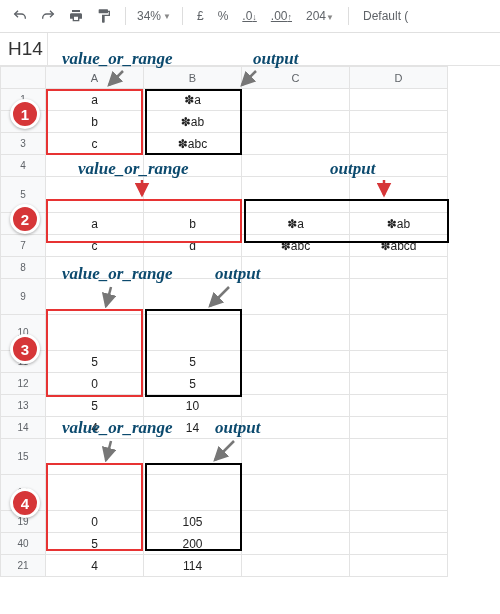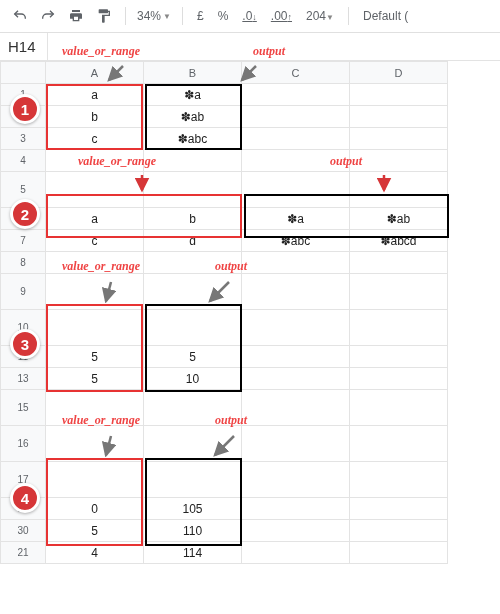--- a/index.html
+++ b/index.html
@@ -13,7 +13,7 @@
   .fmt-item { cursor: pointer; padding: 0 3px; font-size: 12px; }
   
   .namebox-row { display: flex; border-bottom: 1px solid #e3e3e3; }
-  .namebox { width: 48px; border-right: 1px solid #e3e3e3; padding: 5px 8px; font-size: 15px; color: #333; }
+  .namebox { width: 48px; border-right: 1px solid #e3e3e3; padding: 5px 8px; font-size: 19px; color: #333; }
   
   .sheet-wrap { position: relative; }
   .sheet { border-collapse: collapse; table-layout: fixed; }

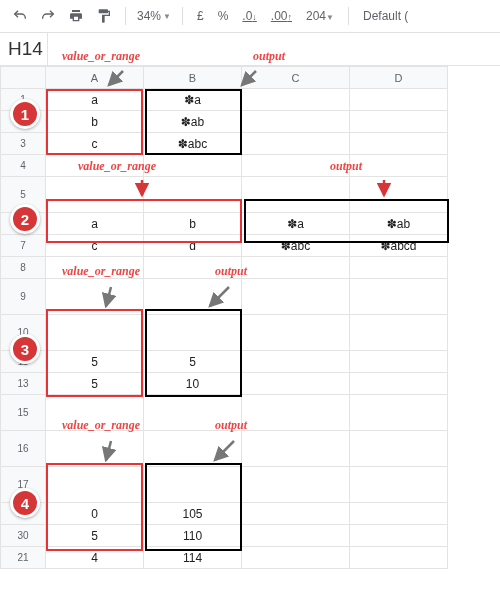--- a/index.html
+++ b/index.html
@@ -30,7 +30,7 @@
   .row-tall td, .row-tall th { height: 36px !important; }
   
   .overlay { position: absolute; top: 0; left: 0; width: 100%; height: 100%; pointer-events: none; }
-  .lbl { position: absolute; font-family: 'Comic Sans MS', cursive; font-style: italic; font-weight: bold; color: #ef4444; font-size: 12px; white-space: nowrap; }
+  .lbl { position: absolute; font-family: 'Comic Sans MS', cursive; font-style: italic; font-weight: bold; color: #0c4a6e; font-size: 17px; white-space: nowrap; }
   .badge { position: absolute; width: 30px; height: 30px; border-radius: 50%; background: #d63638; color: #fff; font-weight: bold; display: flex; align-items: center; justify-content: center; font-size: 15px; border: 3px solid #fff; box-shadow: 0 1px 3px rgba(0,0,0,0.3); }
   .box-red { position: absolute; border: 2px solid #e73333; }
   .box-blk { position: absolute; border: 2px solid #000; }

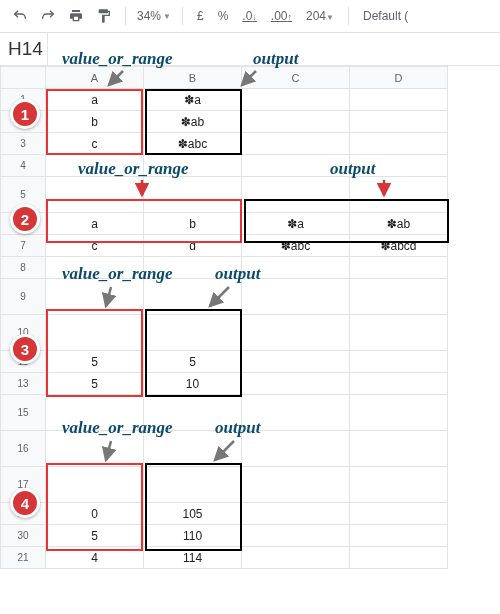--- a/index.html
+++ b/index.html
@@ -172,6 +172,13 @@
           <td></td>
         </tr>
         <tr>
+          <th>12</th>
+          <td>0</td>
+          <td>5</td>
+          <td></td>
+          <td></td>
+        </tr>
+        <tr>
           <th>13</th>
           <td>5</td>
           <td>10</td>

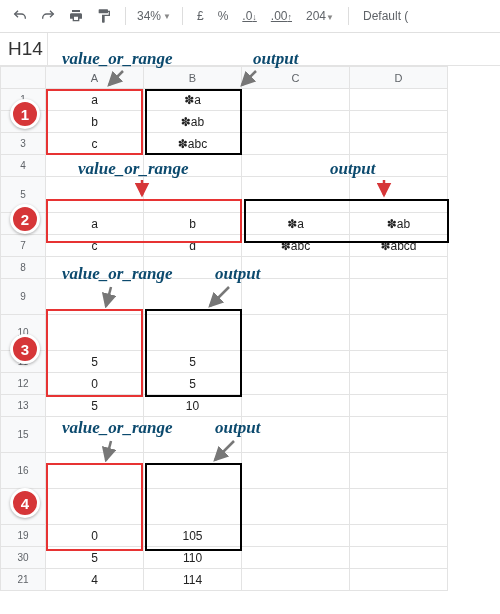--- a/index.html
+++ b/index.html
@@ -185,6 +185,13 @@
           <td></td>
           <td></td>
         </tr>
+        <tr>
+          <th>14</th>
+          <td>4</td>
+          <td>14</td>
+          <td></td>
+          <td></td>
+        </tr>
         <tr class="row-tall">
           <th>15</th>
           <td></td>

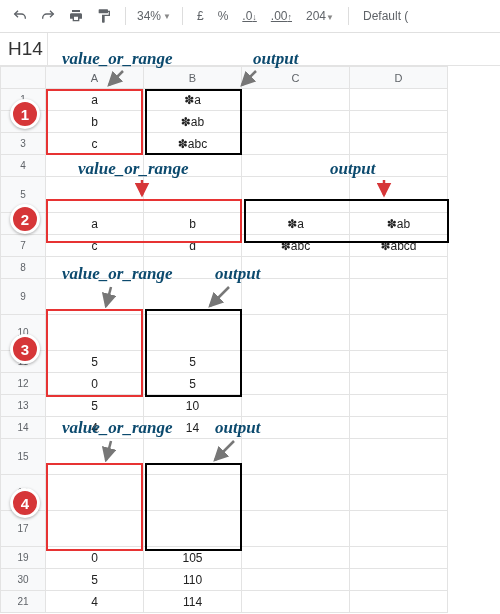--- a/index.html
+++ b/index.html
@@ -206,13 +206,6 @@
           <td></td>
           <td></td>
         </tr>
-        <tr class="row-tall">
-          <th>17</th>
-          <td></td>
-          <td></td>
-          <td></td>
-          <td></td>
-        </tr>
         <tr>
           <th>19</th>
           <td>0</td>

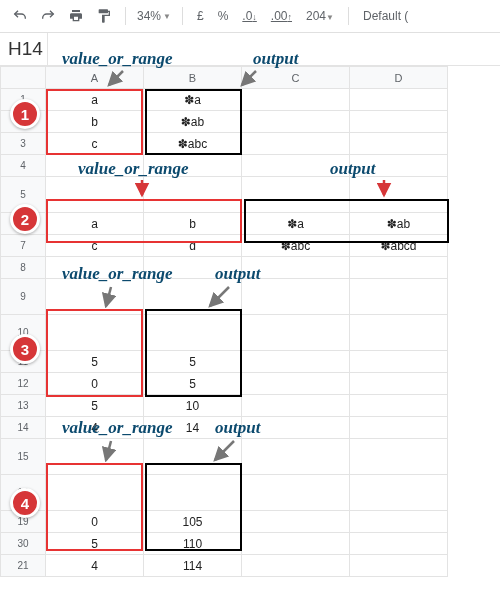--- a/index.html
+++ b/index.html
@@ -214,7 +214,7 @@
           <td></td>
         </tr>
         <tr>
-          <th>30</th>
+          <th>40</th>
           <td>5</td>
           <td>110</td>
           <td></td>

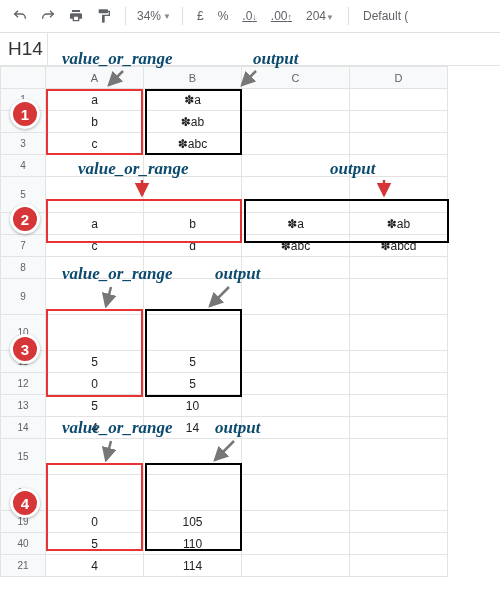--- a/index.html
+++ b/index.html
@@ -216,7 +216,7 @@
         <tr>
           <th>40</th>
           <td>5</td>
-          <td>110</td>
+          <td>200</td>
           <td></td>
           <td></td>
         </tr>

